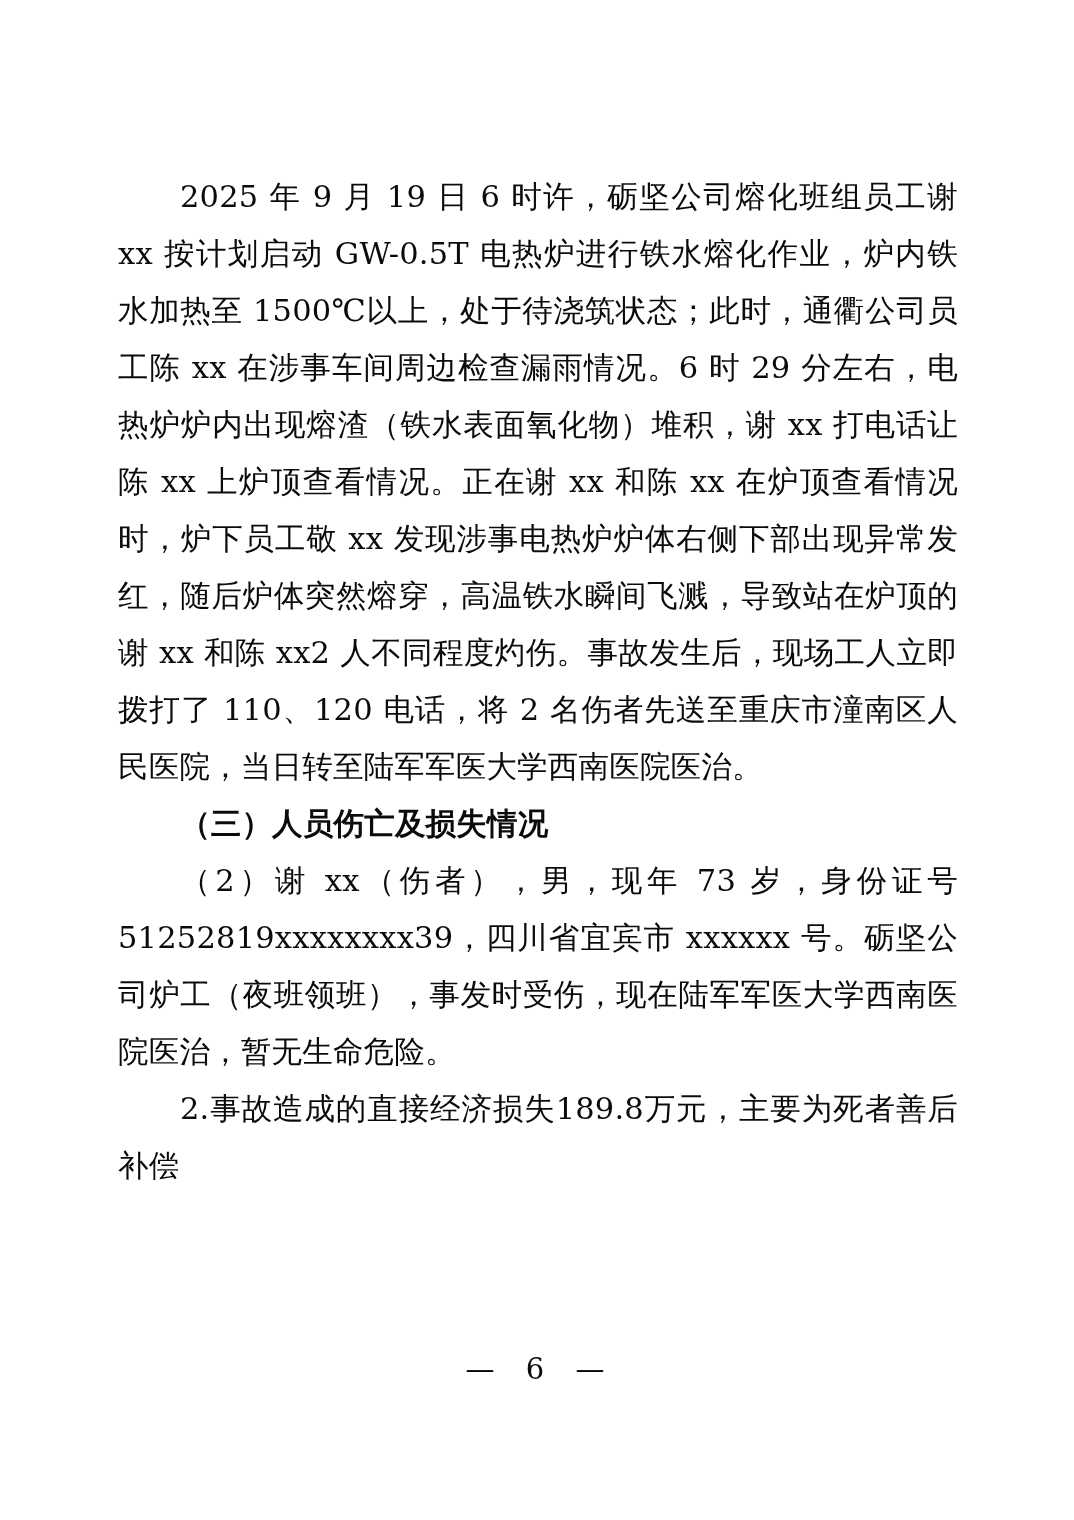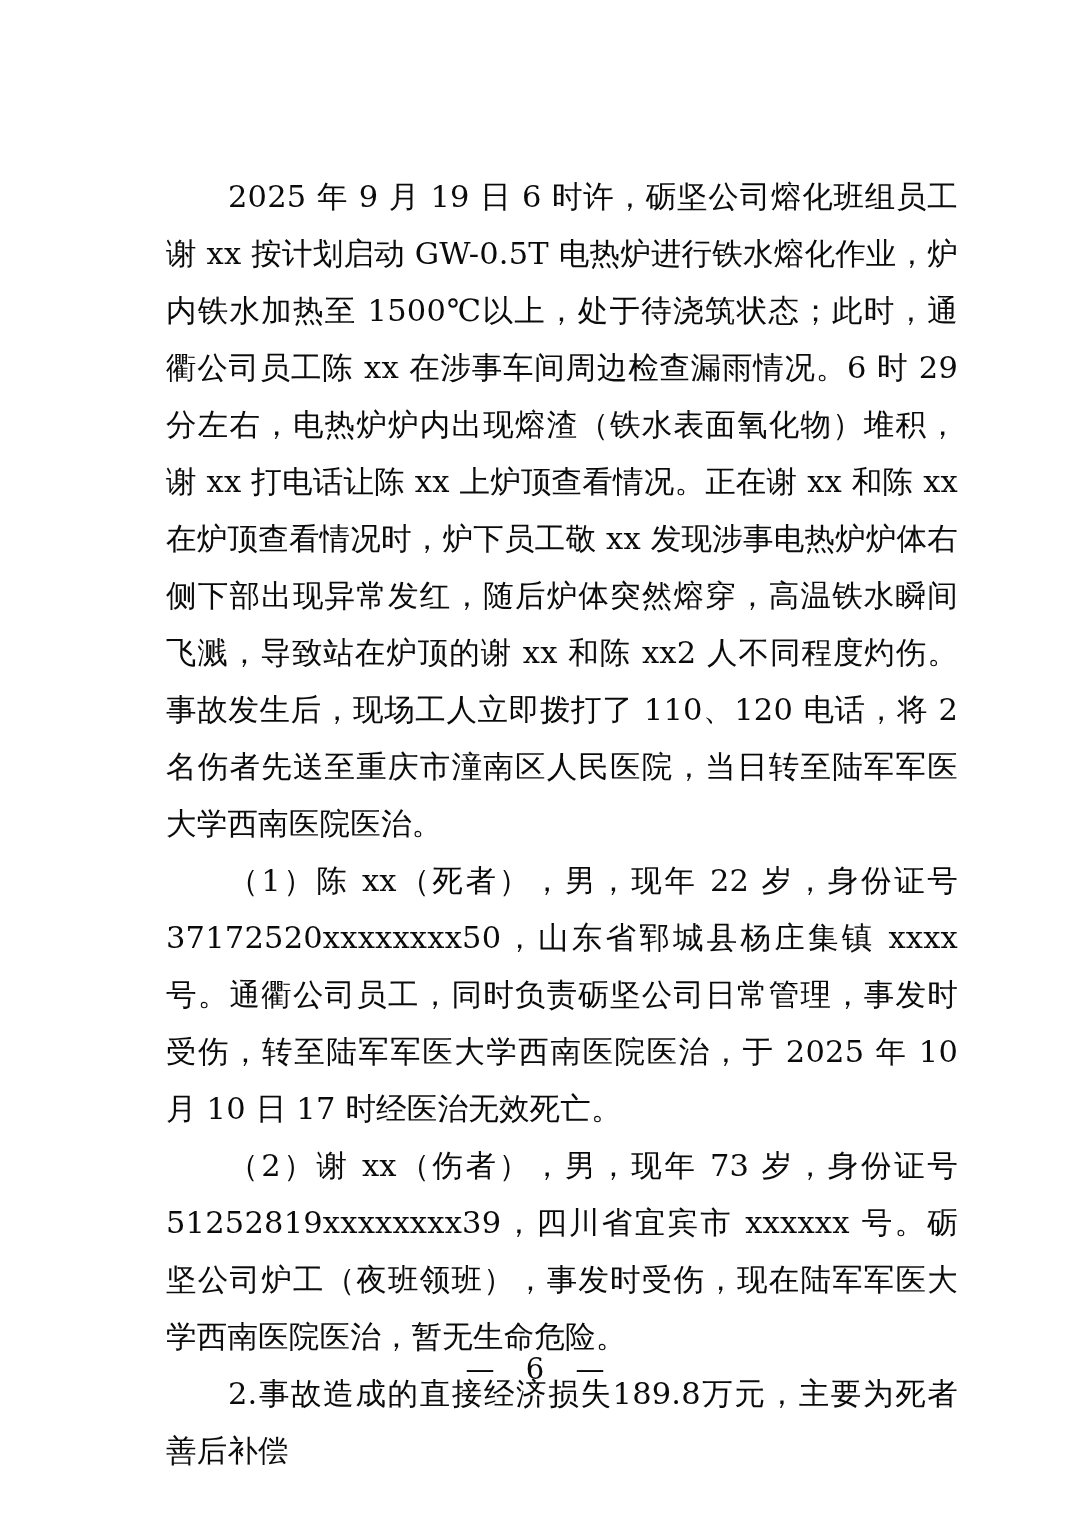--- a/index.html
+++ b/index.html
@@ -41,7 +41,6 @@
   }
   .blk {
     margin-bottom: 0;
-    margin-left: 48px;
   }
   .footer {
     position: absolute;

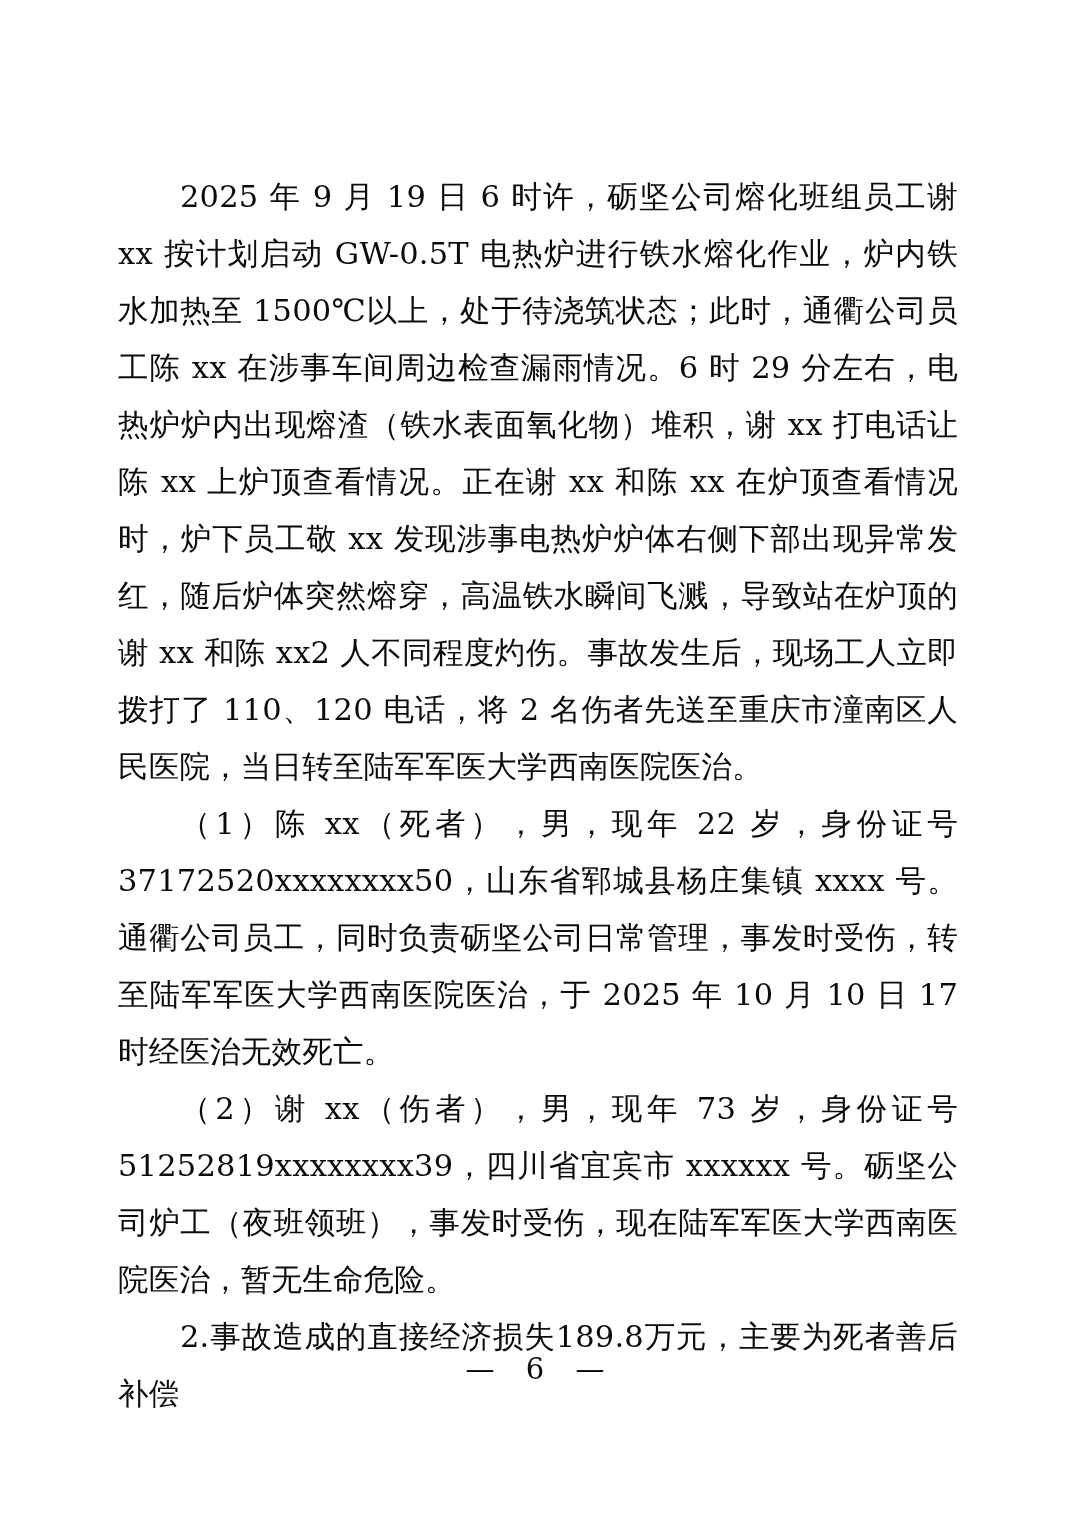--- a/index.html
+++ b/index.html
@@ -70,6 +70,7 @@
 
     <p class="indent blk">2025 年 9 月 19 日 6 时许，砺坚公司熔化班组员工谢 xx 按计划启动 GW-0.5T 电热炉进行铁水熔化作业，炉内铁水加热至 1500℃以上，处于待浇筑状态；此时，通衢公司员工陈 xx 在涉事车间周边检查漏雨情况。6 时 29 分左右，电热炉炉内出现熔渣（铁水表面氧化物）堆积，谢 xx 打电话让陈 xx 上炉顶查看情况。正在谢 xx 和陈 xx 在炉顶查看情况时，炉下员工敬 xx 发现涉事电热炉炉体右侧下部出现异常发红，随后炉体突然熔穿，高温铁水瞬间飞溅，导致站在炉顶的谢 xx 和陈 xx2 人不同程度灼伤。事故发生后，现场工人立即拨打了 110、120 电话，将 2 名伤者先送至重庆市潼南区人民医院，当日转至陆军军医大学西南医院医治。</p>
 
+    <p class="heading blk">（三）人员伤亡及损失情况</p>
 
 
     <p class="indent blk">（1）陈 xx（死者），男，现年 22 岁，身份证号 37172520xxxxxxxx50，山东省郓城县杨庄集镇 xxxx 号。通衢公司员工，同时负责砺坚公司日常管理，事发时受伤，转至陆军军医大学西南医院医治，于 2025 年 10 月 10 日 17 时经医治无效死亡。</p>

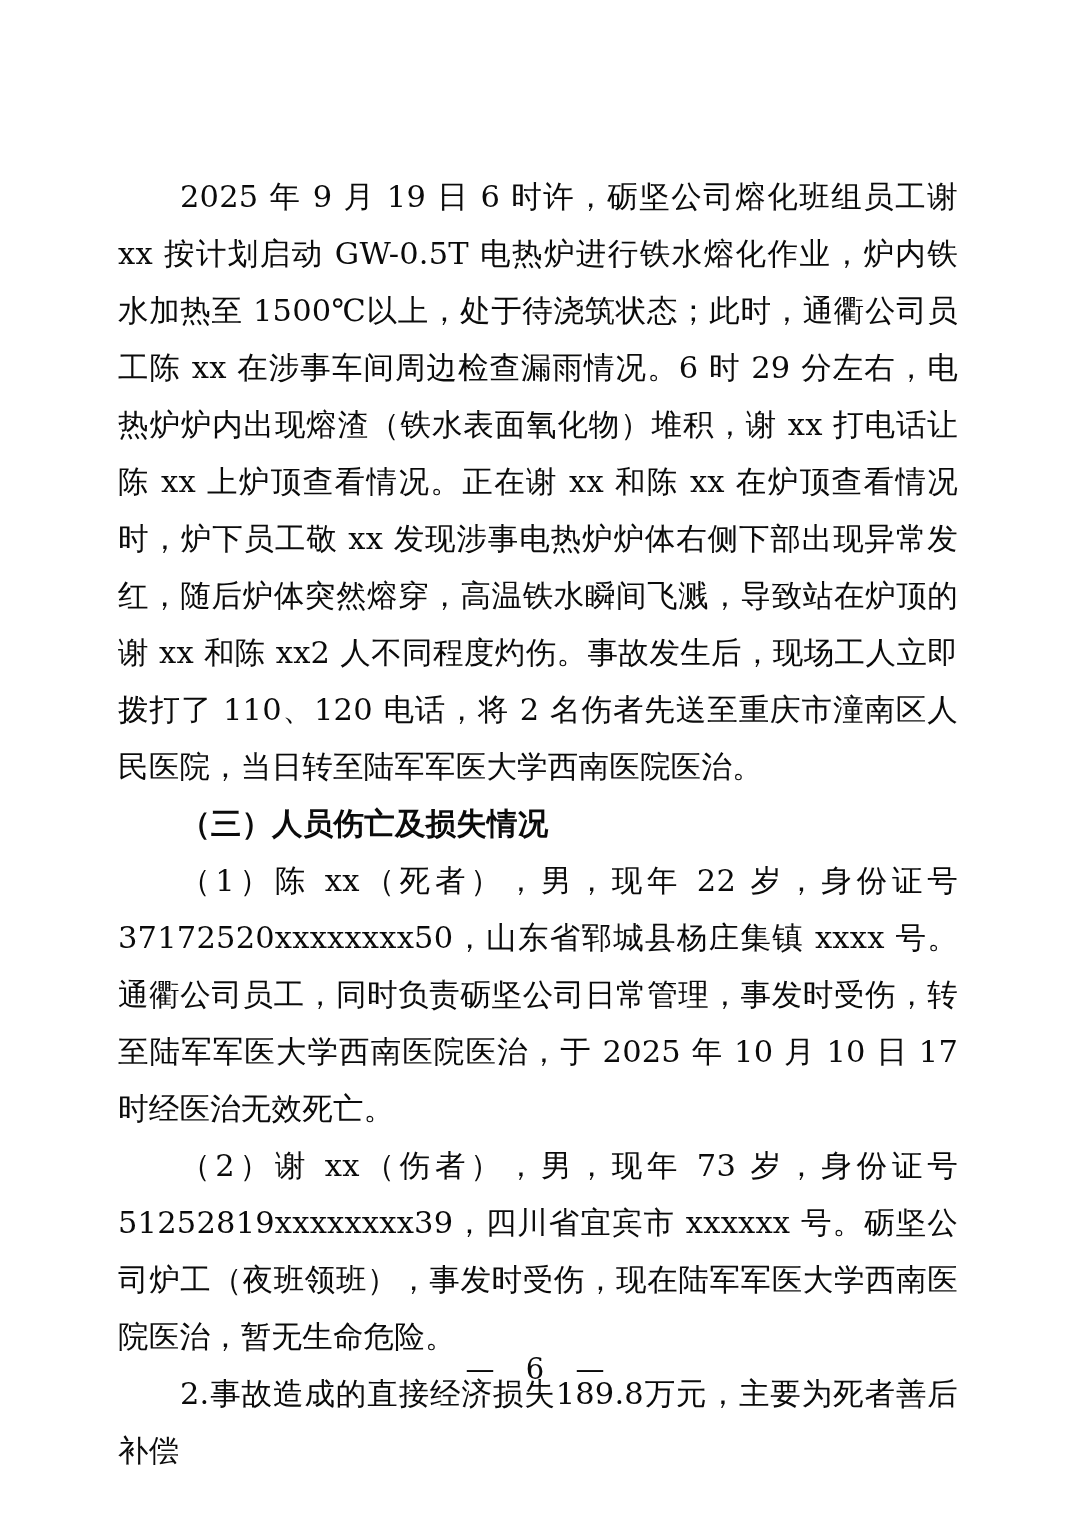--- a/index.html
+++ b/index.html
@@ -73,7 +73,6 @@
     <p class="heading blk">（三）人员伤亡及损失情况</p>
 
 
-    <p class="indent blk">（1）陈 xx（死者），男，现年 22 岁，身份证号 37172520xxxxxxxx50，山东省郓城县杨庄集镇 xxxx 号。通衢公司员工，同时负责砺坚公司日常管理，事发时受伤，转至陆军军医大学西南医院医治，于 2025 年 10 月 10 日 17 时经医治无效死亡。</p>
 
     <p class="indent blk">（2）谢 xx（伤者），男，现年 73 岁，身份证号 51252819xxxxxxxx39，四川省宜宾市 xxxxxx 号。砺坚公司炉工（夜班领班），事发时受伤，现在陆军军医大学西南医院医治，暂无生命危险。</p>
 

